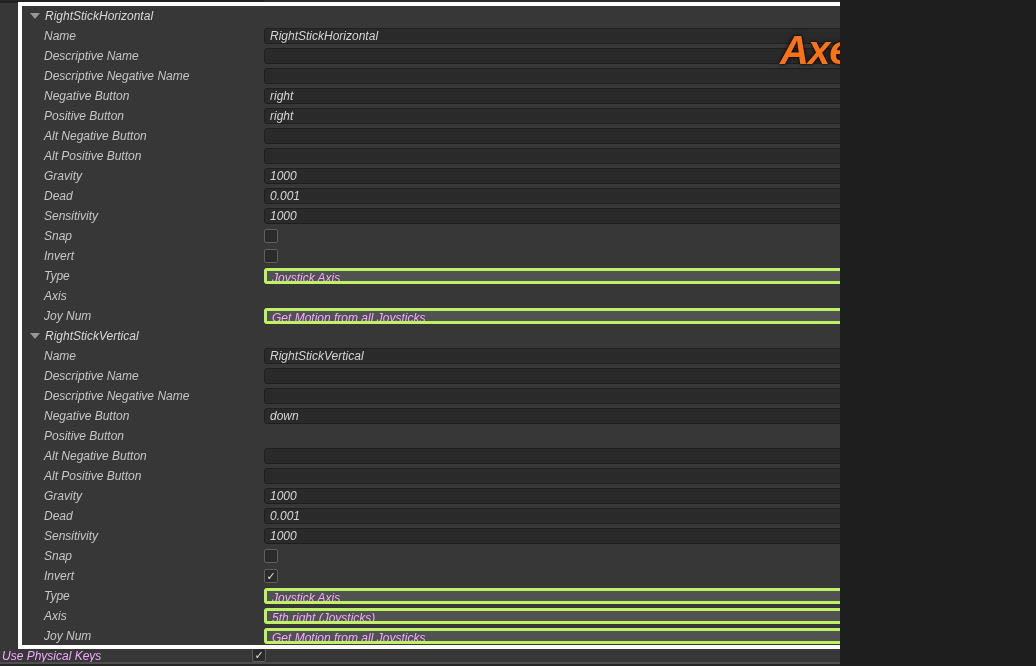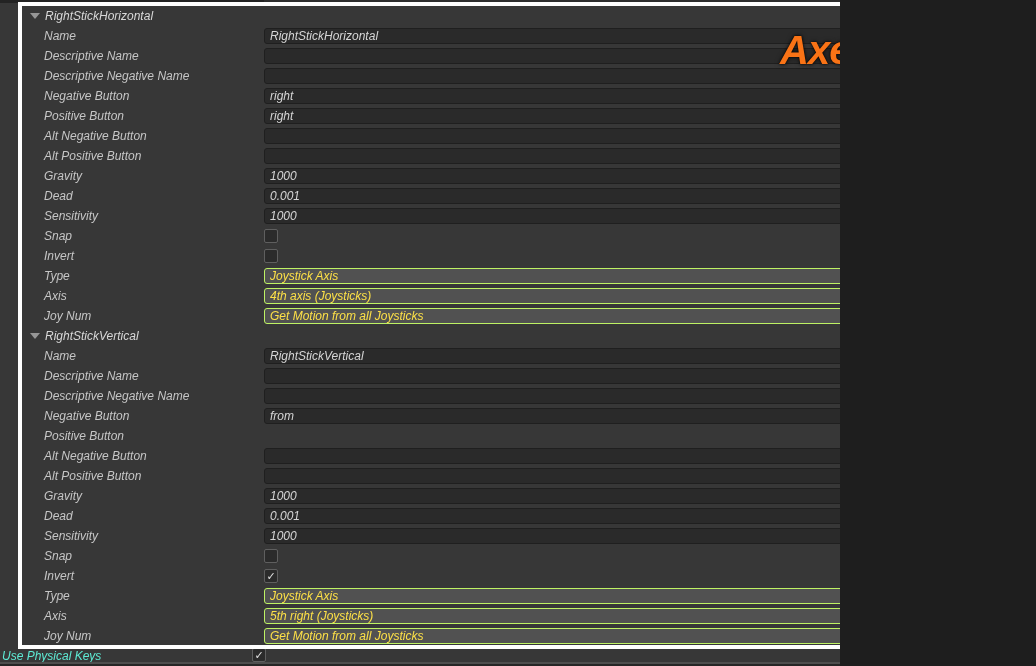--- a/index.html
+++ b/index.html
@@ -22,7 +22,7 @@
              border-radius:3px;color:#d6d6d6;padding:0 5px;box-sizing:border-box;
              white-space:nowrap;overflow:hidden;}
   .dropdown{position:relative;width:100%;height:16px;line-height:15px;background:#515151;
-            border:1px solid #bef264;border-radius:3px;color:#fde047;padding:0 5px;
+            border:3px solid #bef264;border-radius:3px;color:#f0abfc;padding:0 5px;
             box-sizing:border-box;white-space:nowrap;overflow:hidden;cursor:default;}
   .dd-arrow{position:absolute;right:7px;top:6px;width:0;height:0;border-left:4px solid transparent;
             border-right:4px solid transparent;border-top:4px solid #c8c8c8;}

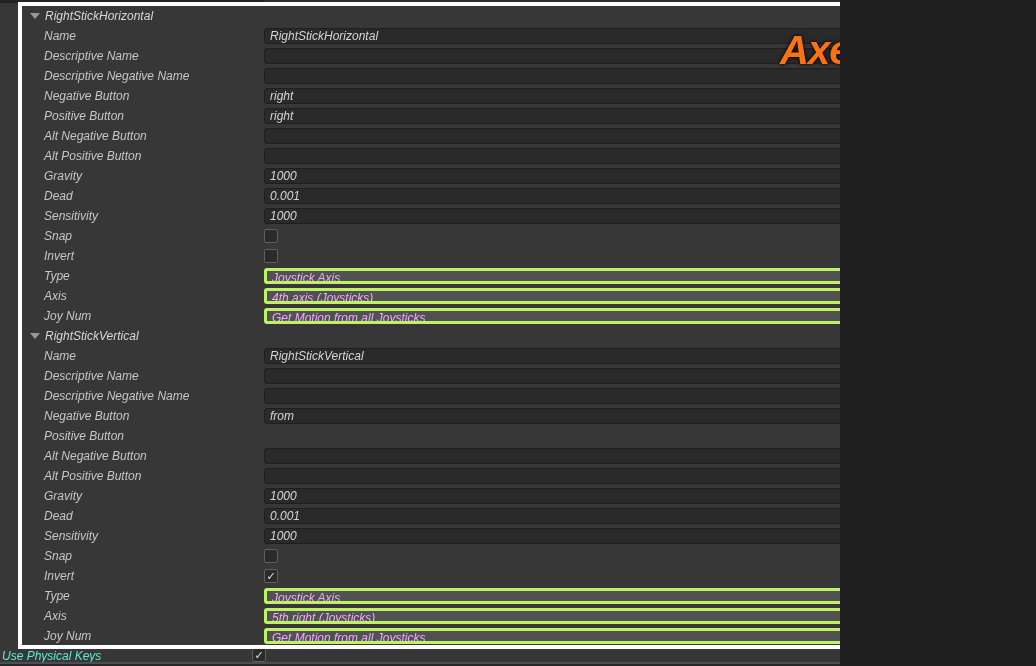--- a/index.html
+++ b/index.html
@@ -138,12 +138,6 @@
       </div>
       <div class="row">
         <div class="row-label">Axis</div>
-        <div class="field-area">
-          <div class="dropdown">
-            <div class="dd-text">4th axis (Joysticks)</div>
-            <div class="dd-arrow"></div>
-          </div>
-        </div>
       </div>
       <div class="row">
         <div class="row-label">Joy Num</div>

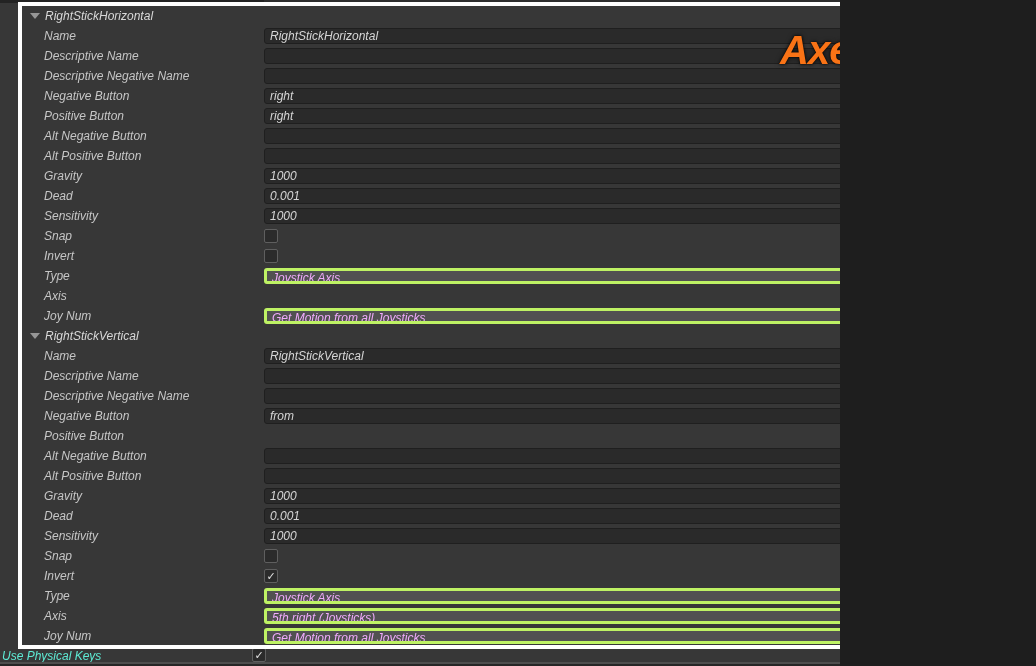--- a/index.html
+++ b/index.html
@@ -173,7 +173,7 @@
       <div class="row">
         <div class="row-label">Negative Button</div>
         <div class="field-area">
-          <div class="textfield">from</div>
+          <div class="textfield">down</div>
         </div>
       </div>
       <div class="row">

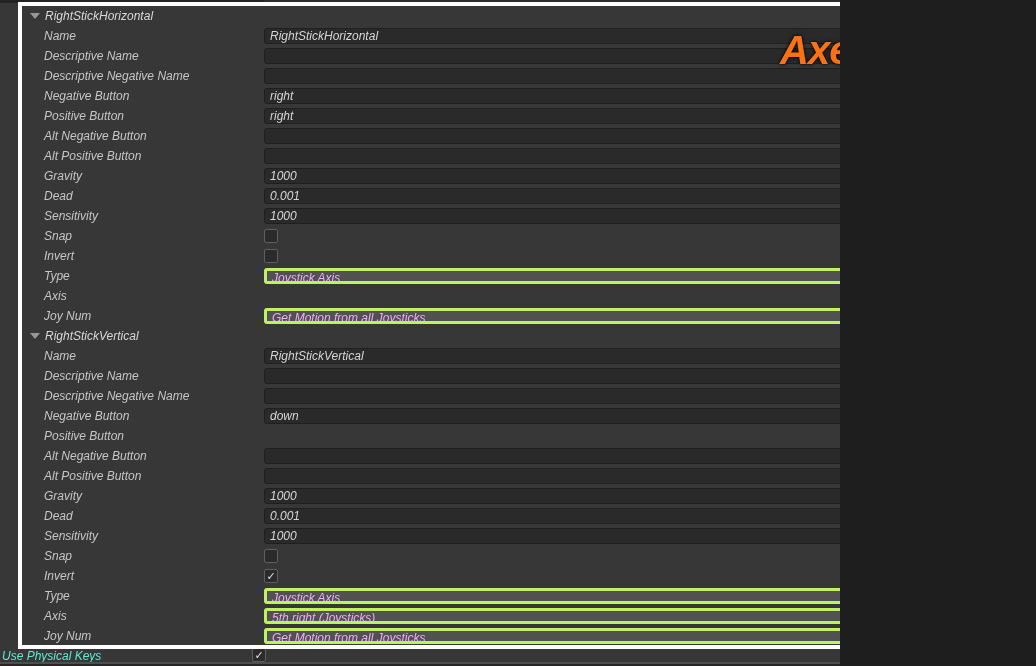--- a/index.html
+++ b/index.html
@@ -30,7 +30,7 @@
             display:flex;align-items:center;justify-content:center;flex:0 0 auto;}
   .check{color:#e2e2e2;font-size:11px;line-height:1;font-family:"DejaVu Sans",sans-serif;}
 
-  .footer-label{position:absolute;left:2px;top:649px;color:#5eead4;z-index:3;}
+  .footer-label{position:absolute;left:2px;top:649px;color:#f0abfc;z-index:3;}
   .footer-cb{position:absolute;left:252px;top:648px;z-index:3;}
   .footer-sep{position:absolute;left:0;top:662px;width:1036px;height:2px;background:#4e4e4e;z-index:3;}
   .bottom-edge{position:absolute;left:0;top:664px;width:1036px;height:2px;background:#262626;z-index:3;}

